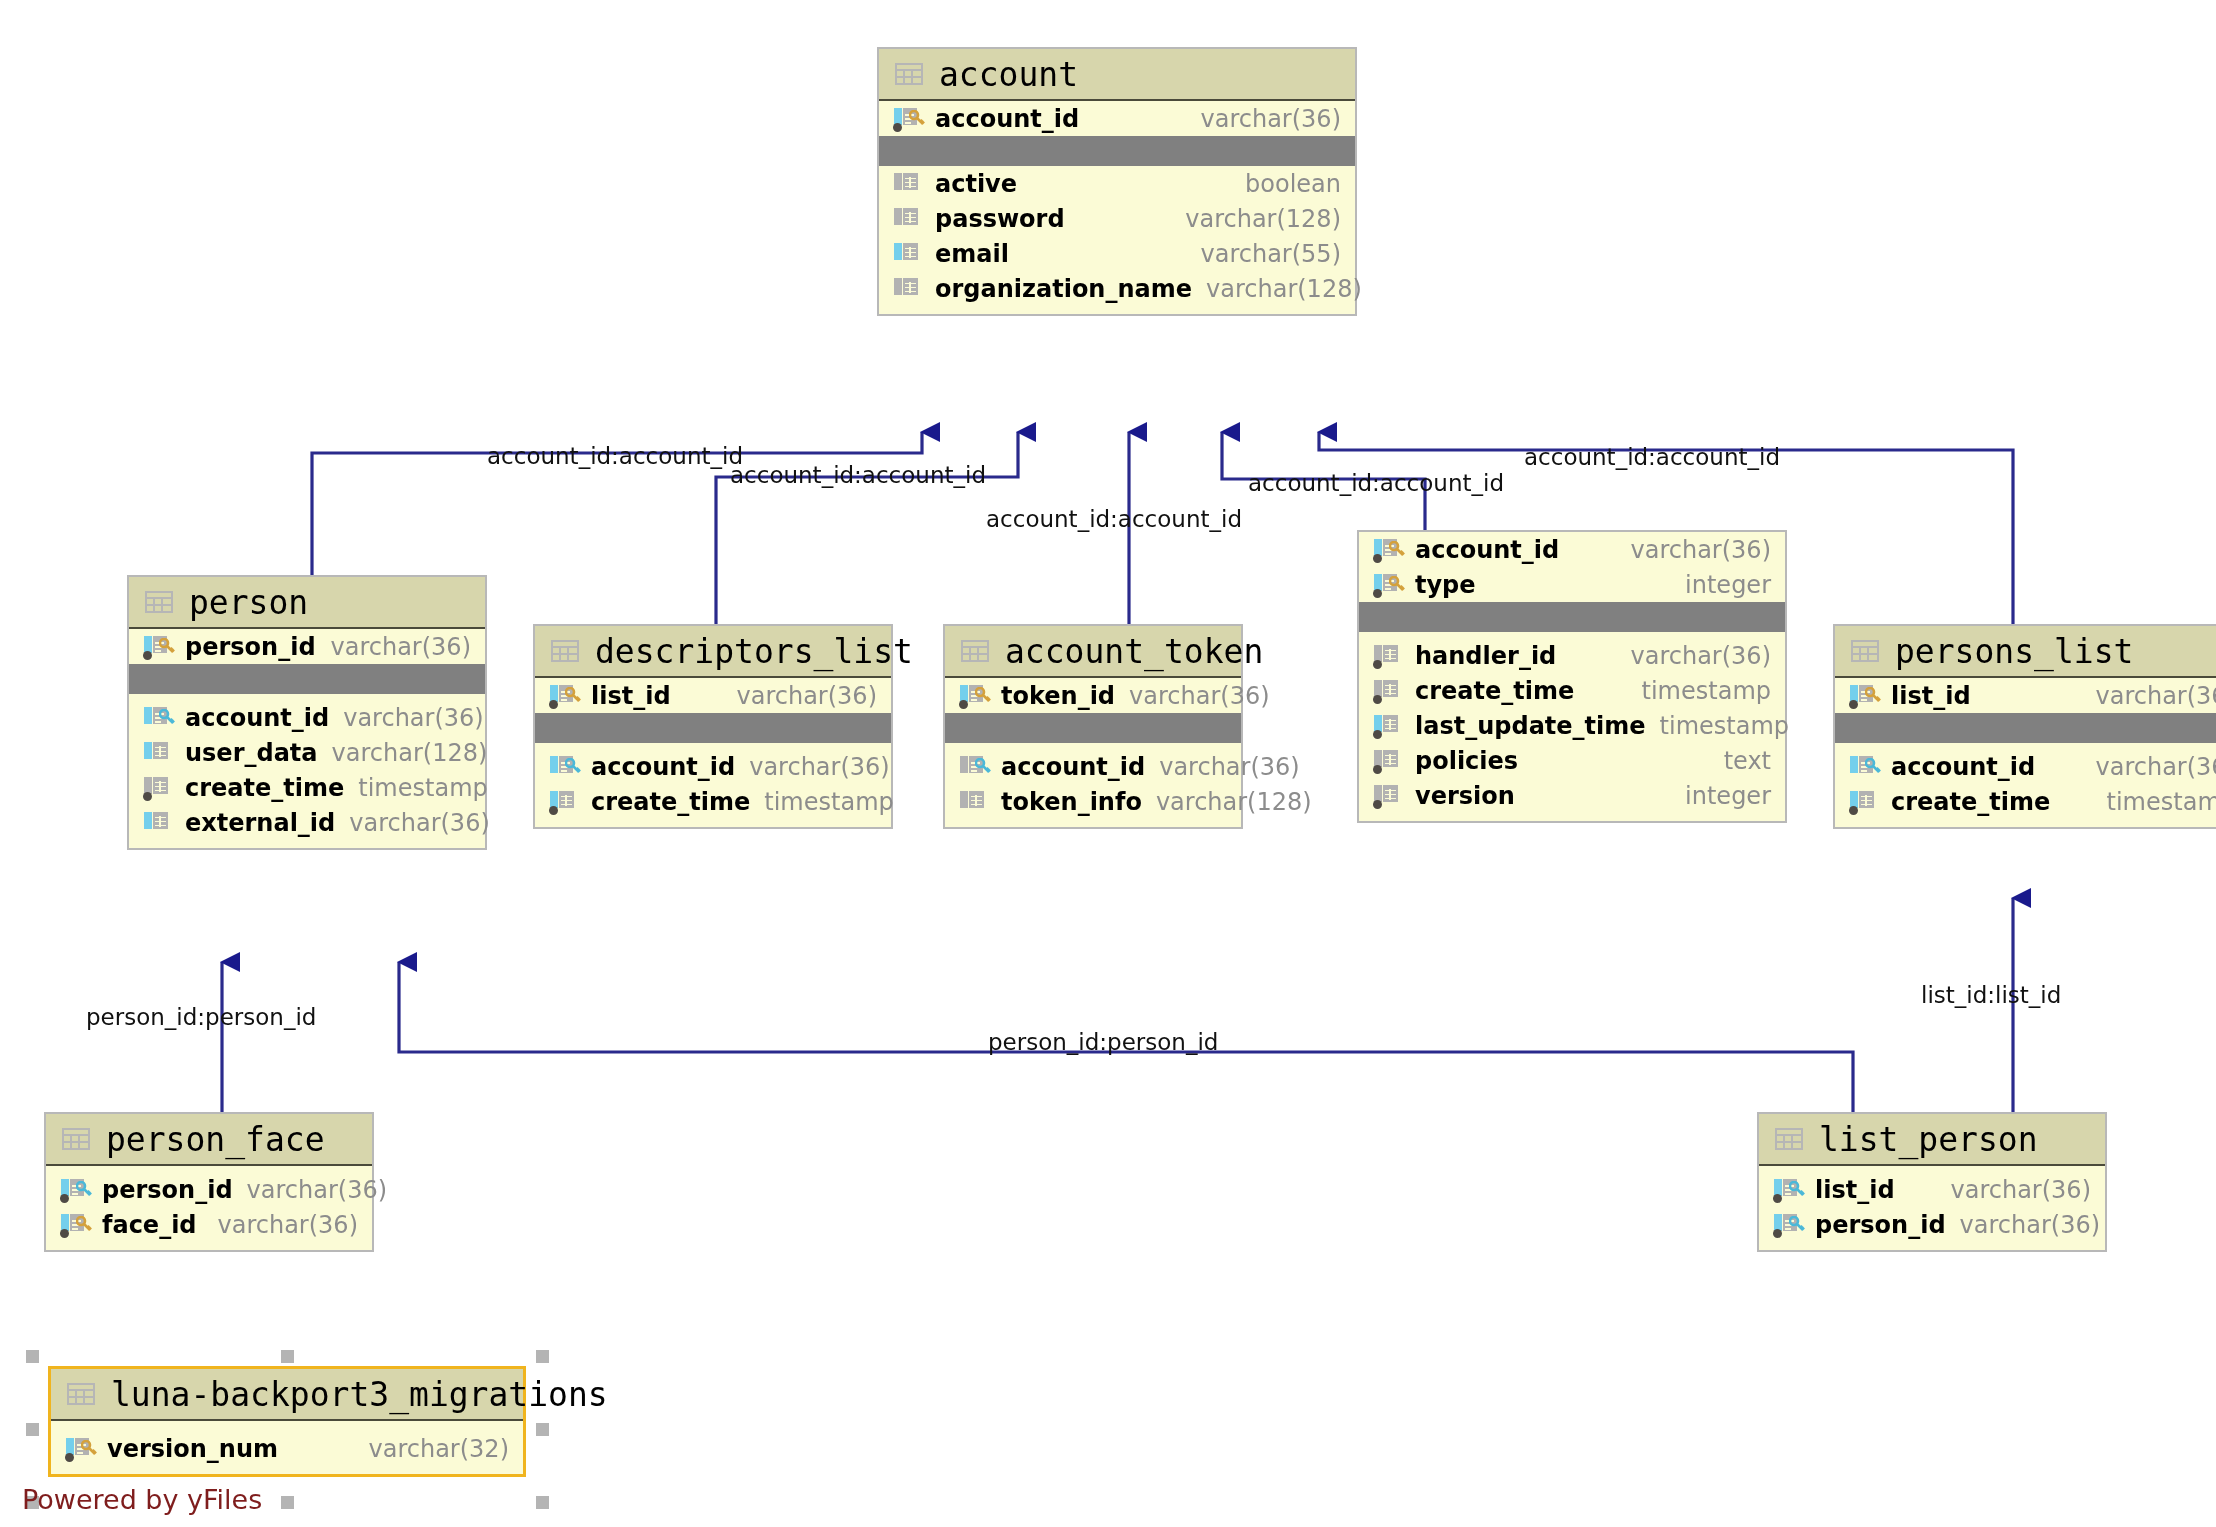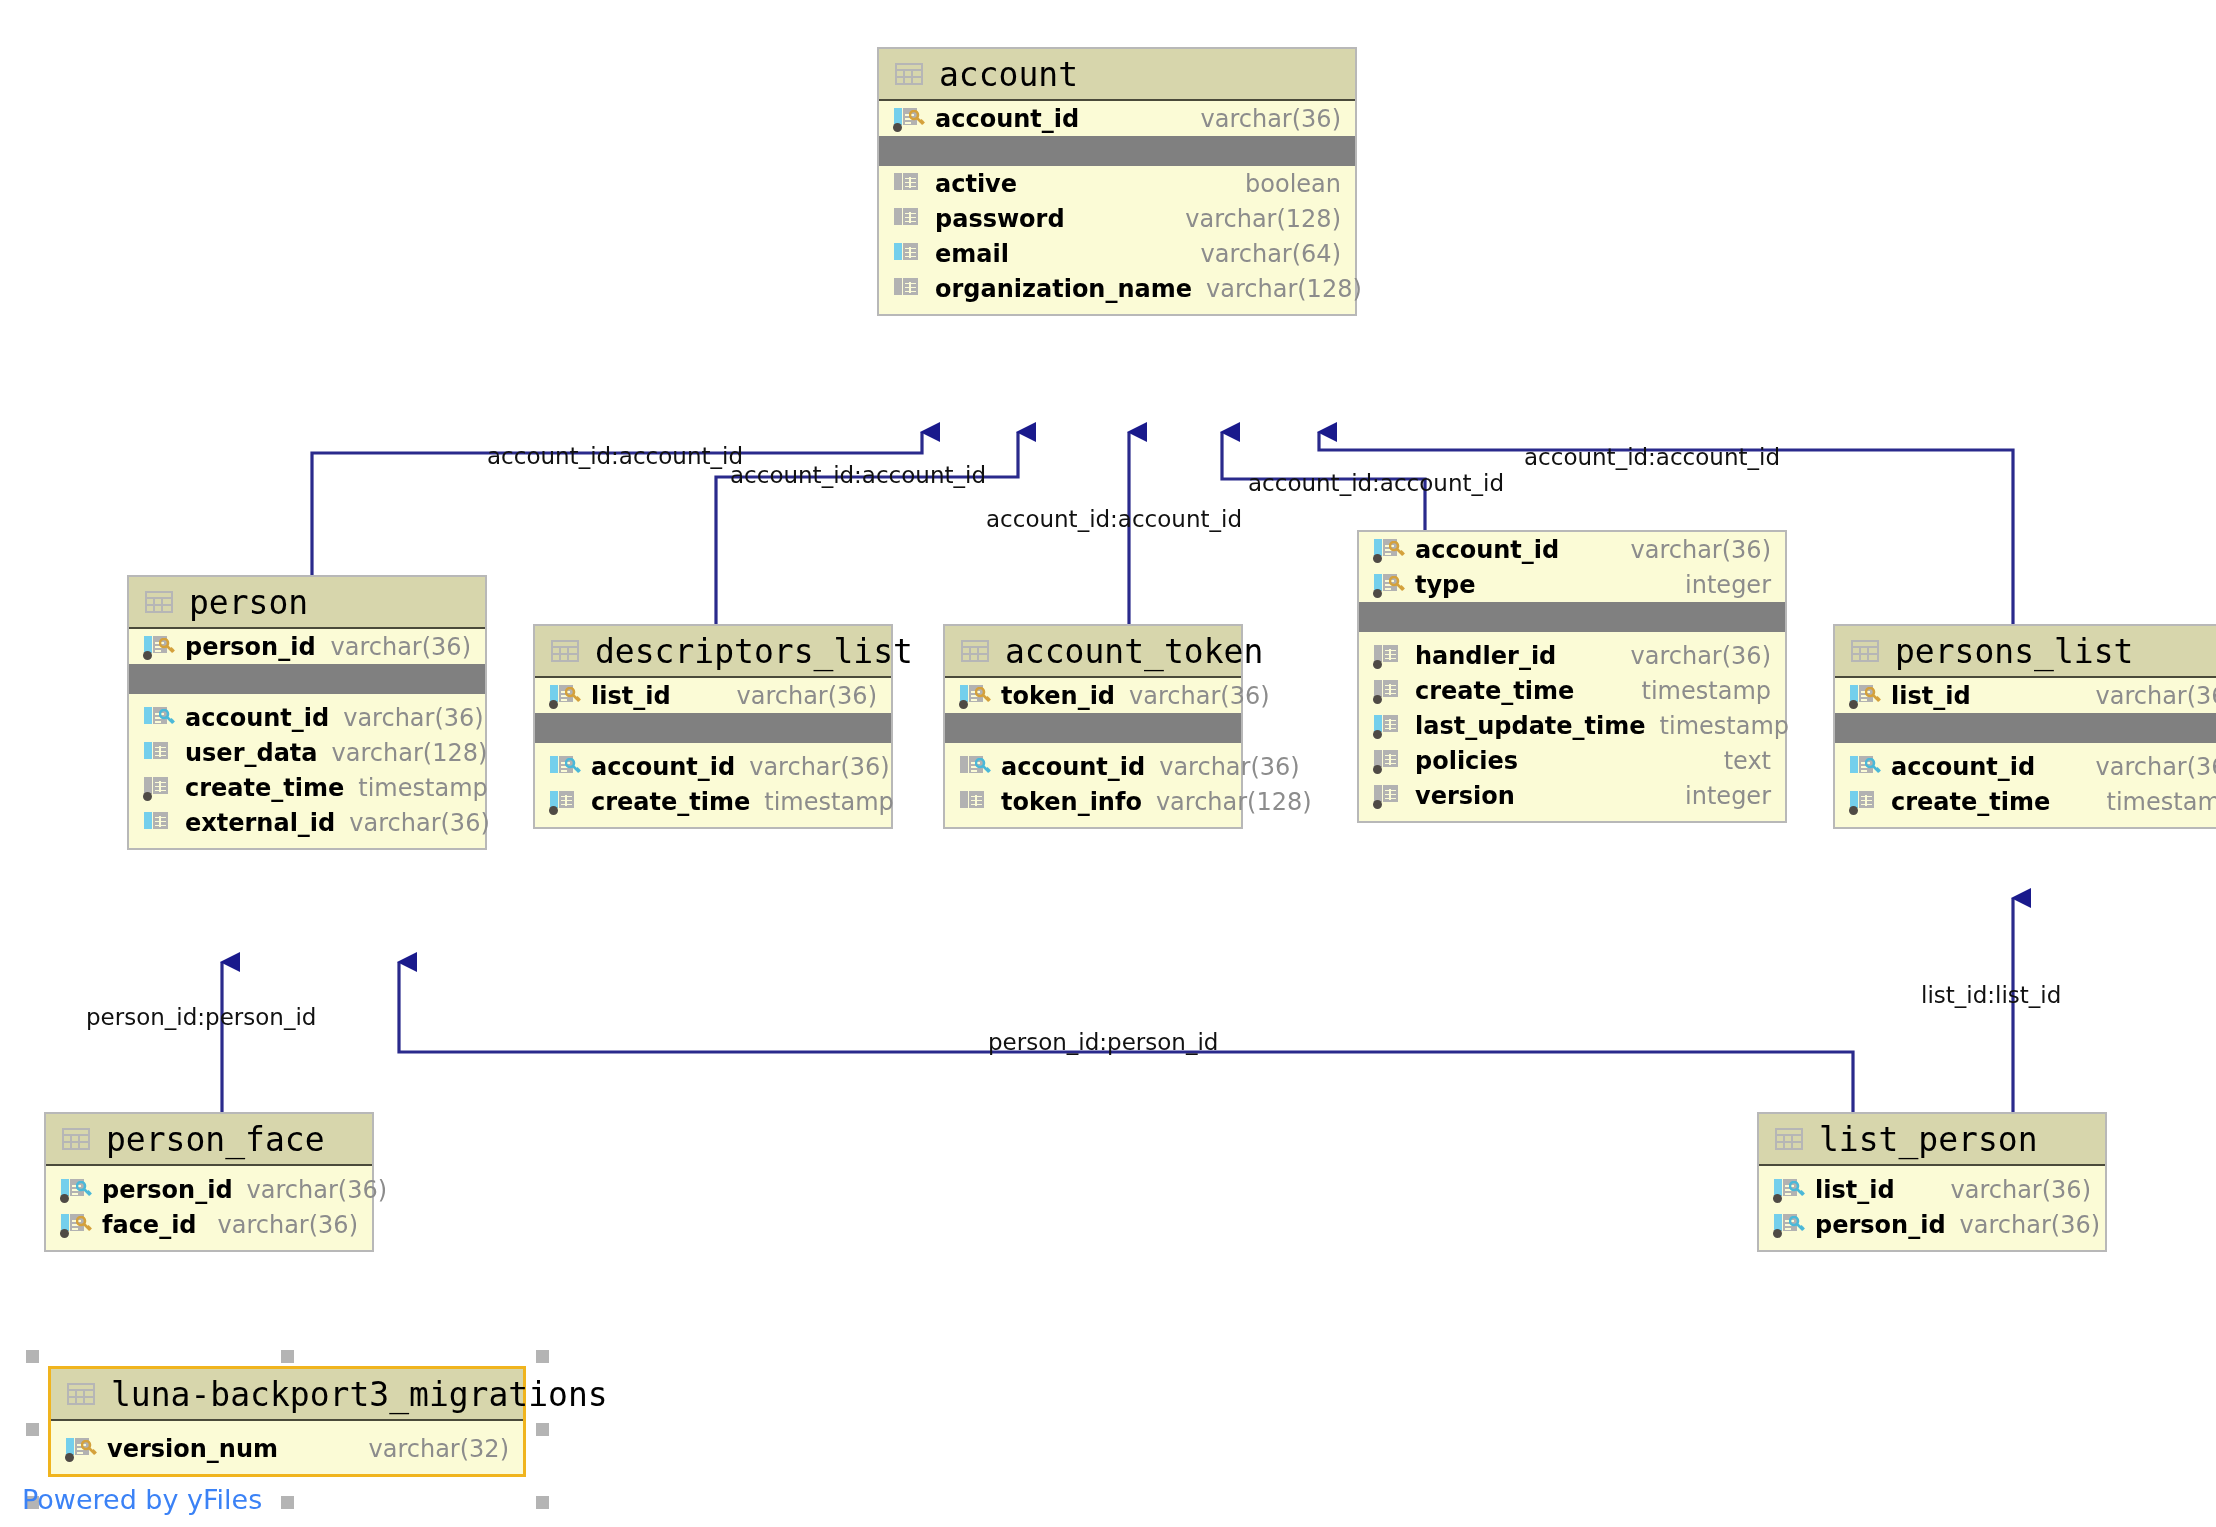--- a/index.html
+++ b/index.html
@@ -223,7 +223,7 @@
             </span>
           </span>
         <span class="nm">email</span>
-        <span class="ty">varchar(64)</span>
+        <span class="ty">varchar(55)</span>
       </div>
       <div class="row">
         <span class="cicon">

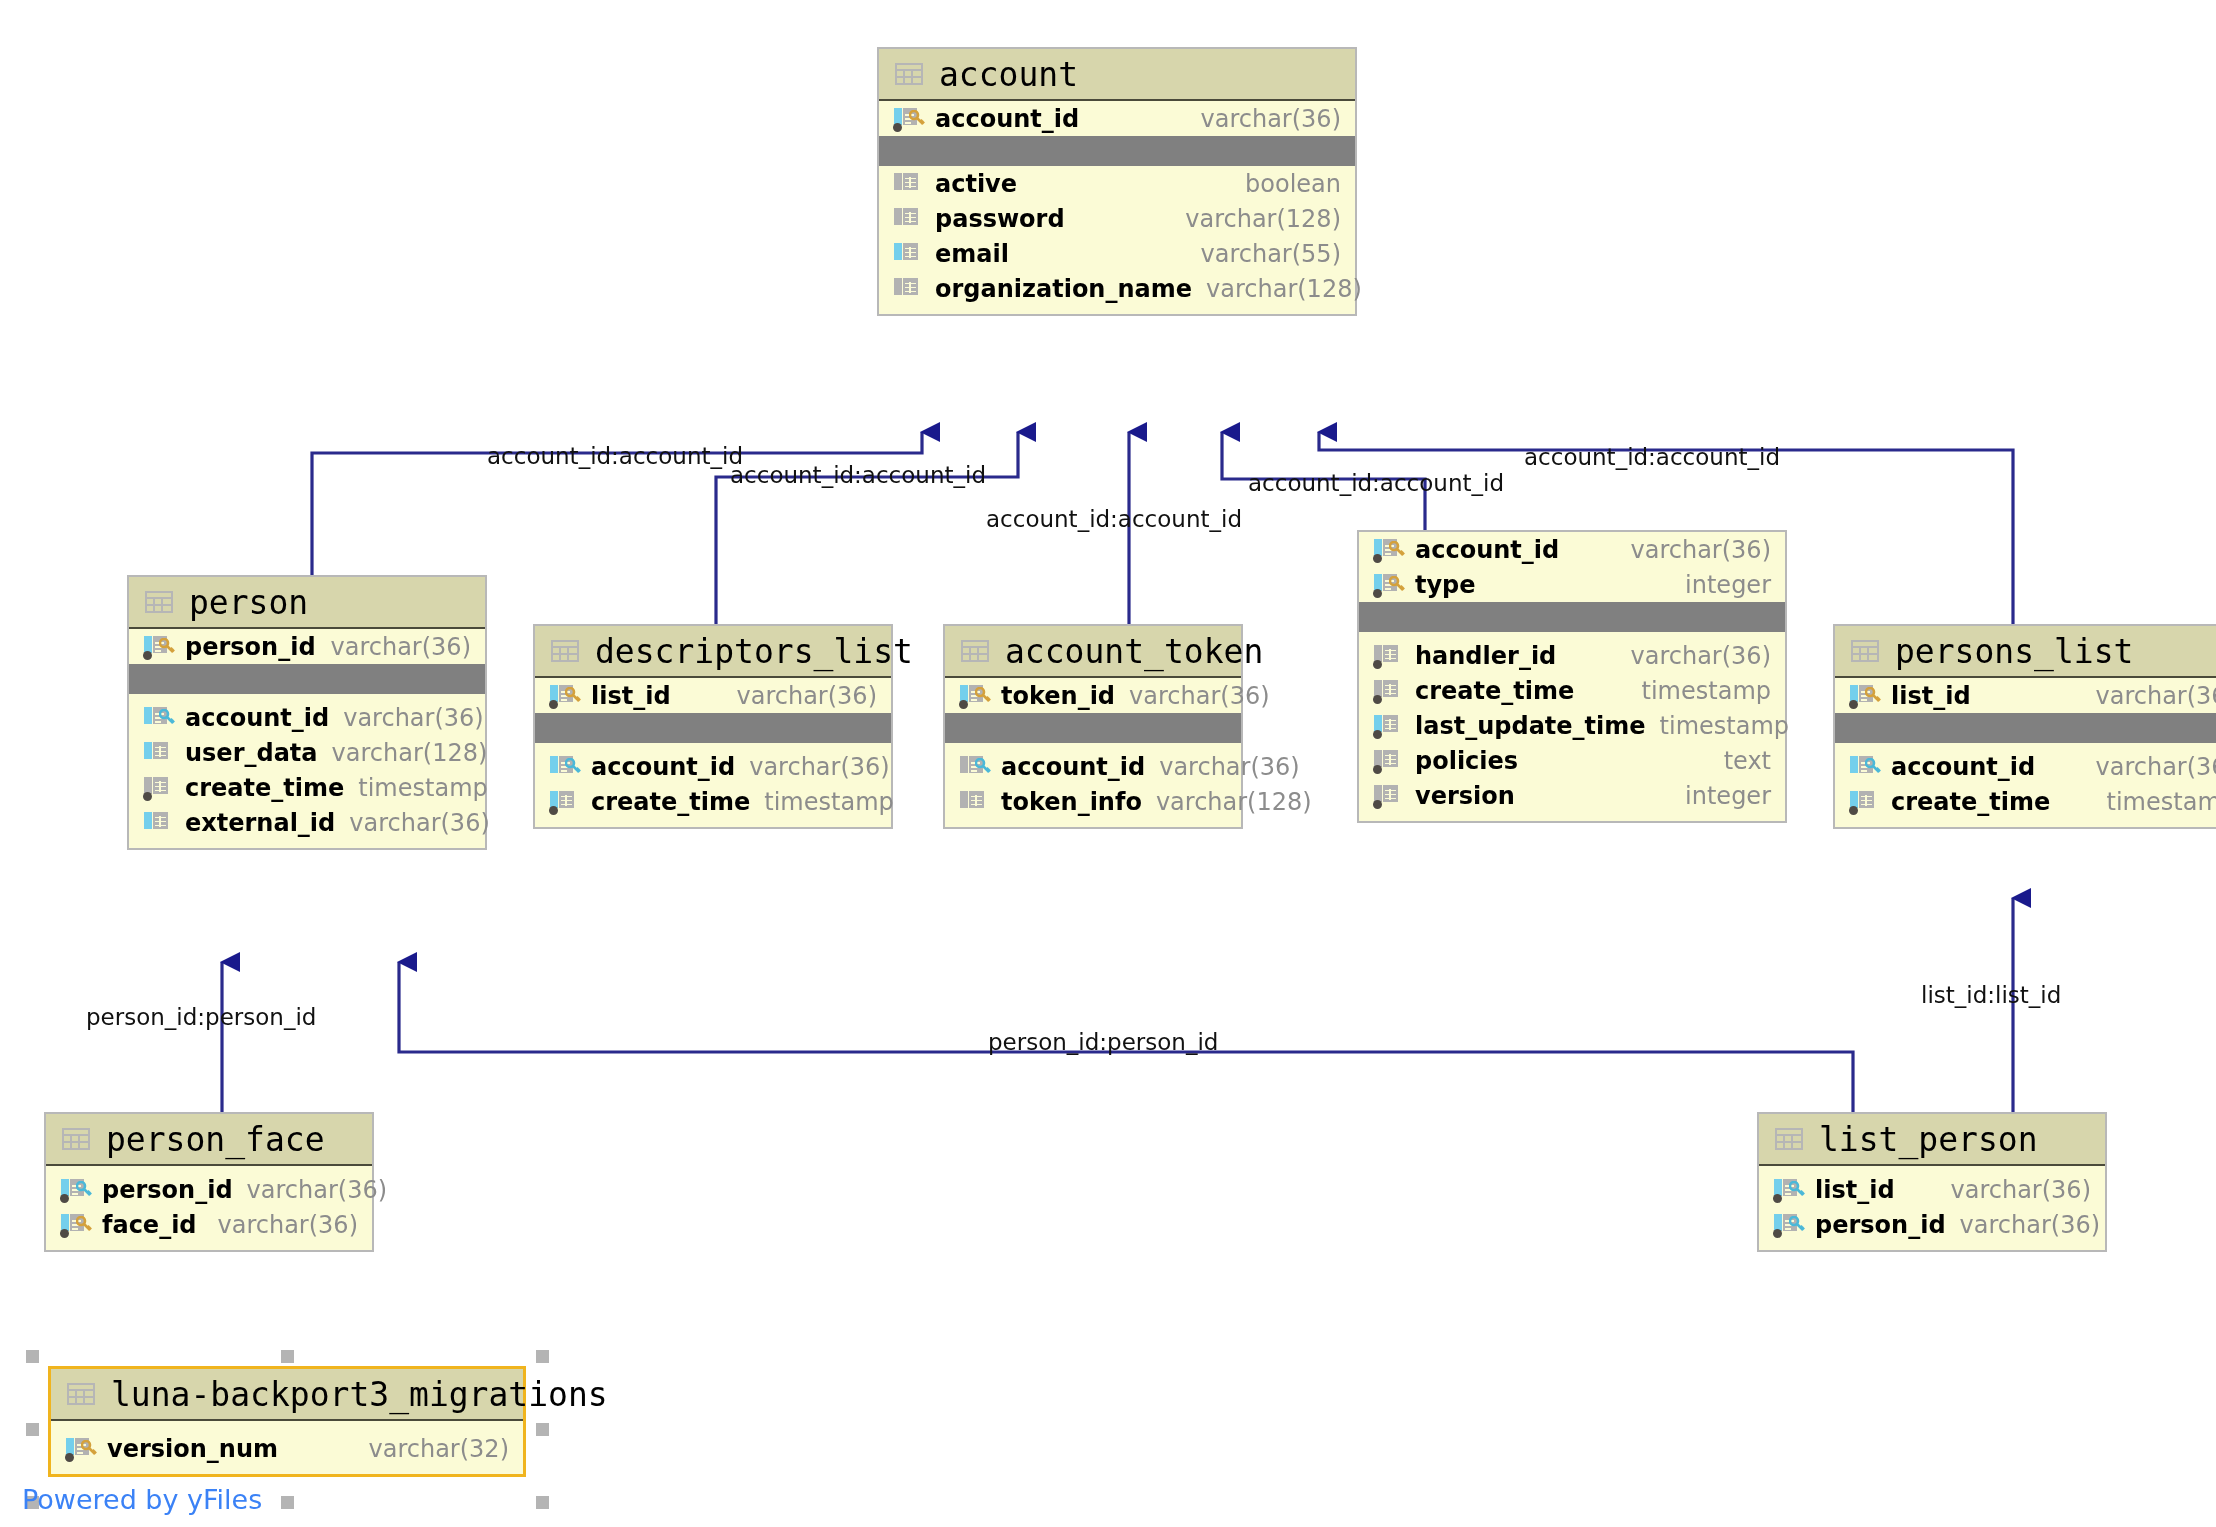--- a/index.html
+++ b/index.html
@@ -101,7 +101,7 @@
   
   .watermark{
     position:absolute;left:22px;top:1484px;
-    font-size:27px;color:#3b82f6;
+    font-size:27px;color:#7f1d1d;
     font-family:"DejaVu Sans","Liberation Sans",sans-serif;
   }
 </style>

